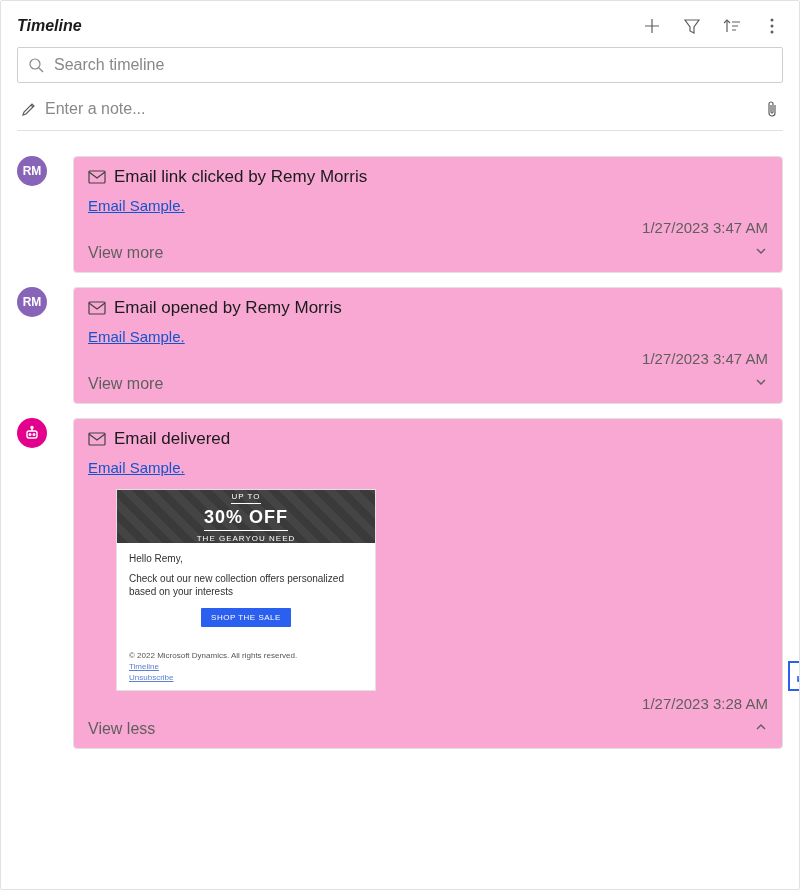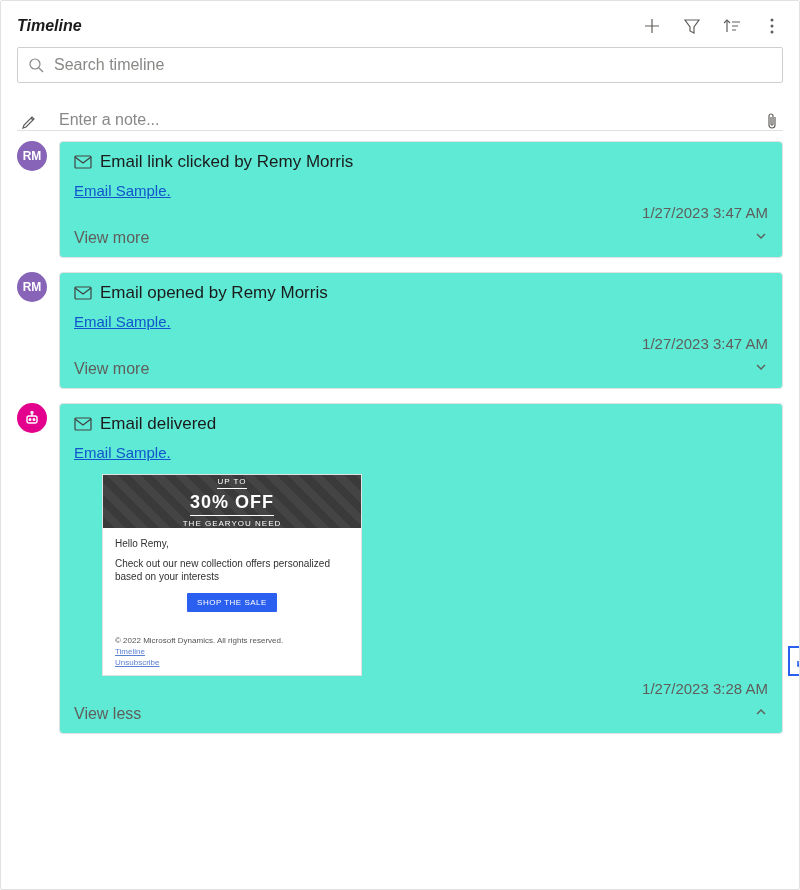--- a/index.html
+++ b/index.html
@@ -64,12 +64,12 @@
   .search-input::placeholder { color: #8a8886; }
   .note-row {
     display: flex;
-    align-items: flex-end;
+    align-items: center;
     height: 44px;
     padding: 0 4px;
-    gap: 20px;
+    gap: 6px;
     border-bottom: 1px solid #e1e1e1;
-    margin-bottom: 10px;
+    margin-bottom: 25px;
     color: #605e5c;
   }
   .note-input {

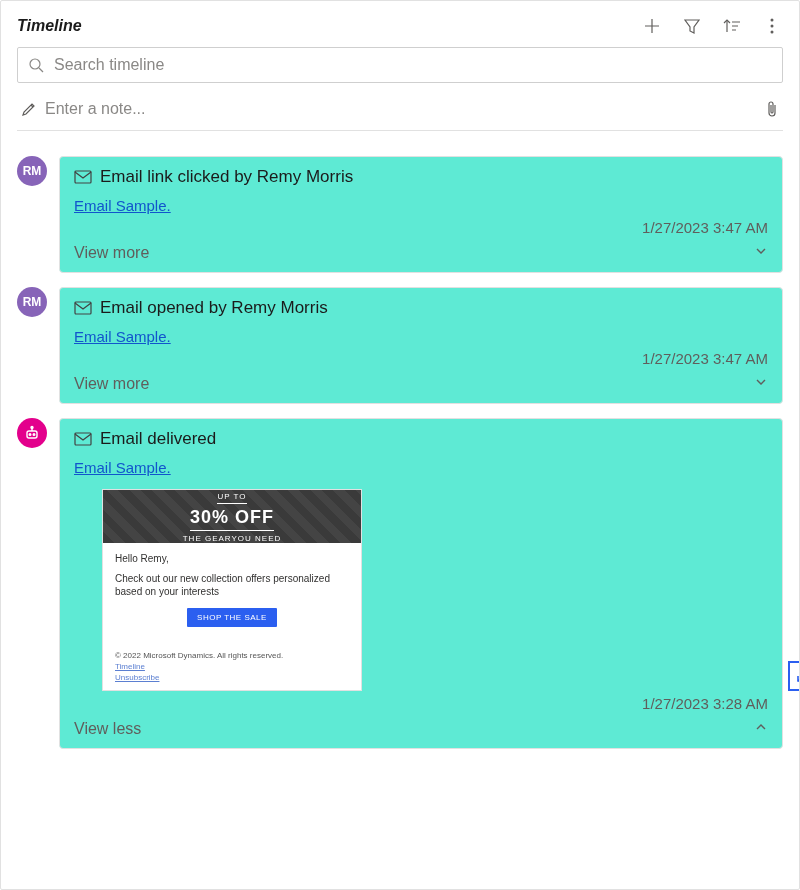--- a/index.html
+++ b/index.html
@@ -81,7 +81,7 @@
   }
   .note-input::placeholder { color: #8a8886; }
   .feed { display: flex; flex-direction: column; gap: 14px; }
-  .item-row { display: flex; gap: 12px; align-items: flex-start; }
+  .item-row { display: flex; gap: 26px; align-items: flex-start; }
   .avatar {
     width: 30px; height: 30px;
     border-radius: 50%;

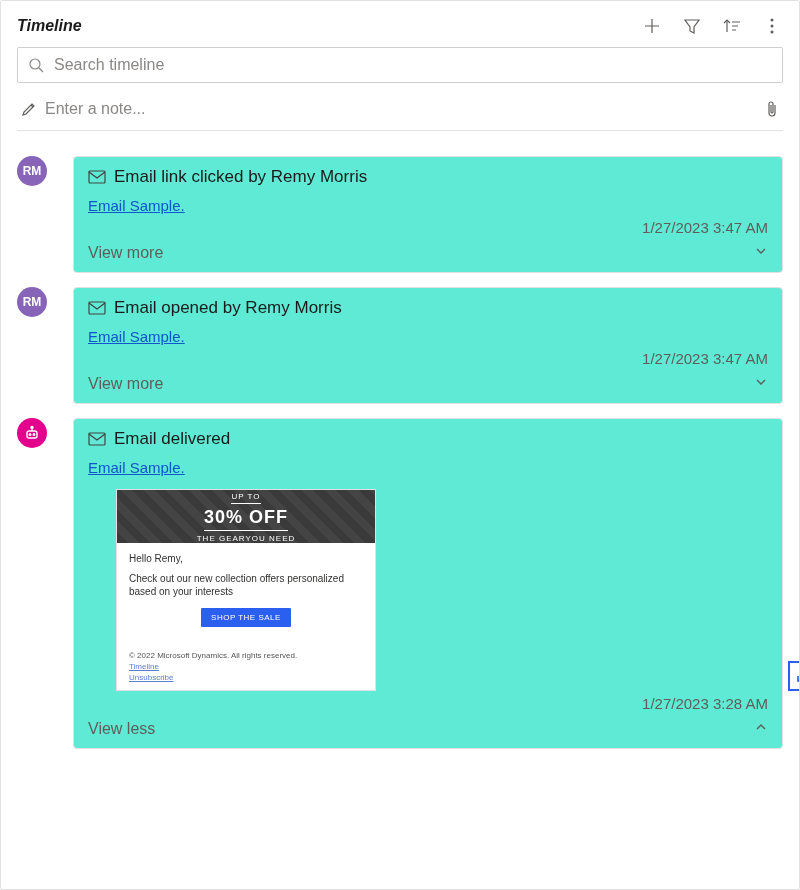--- a/index.html
+++ b/index.html
@@ -97,7 +97,7 @@
     border: 1px solid #e1e1e1;
     border-radius: 4px;
     padding: 10px 14px 10px 14px;
-    background: #5eead4;
+    background: #f9a8d4;
   }
   .card-title {
     display: flex;

